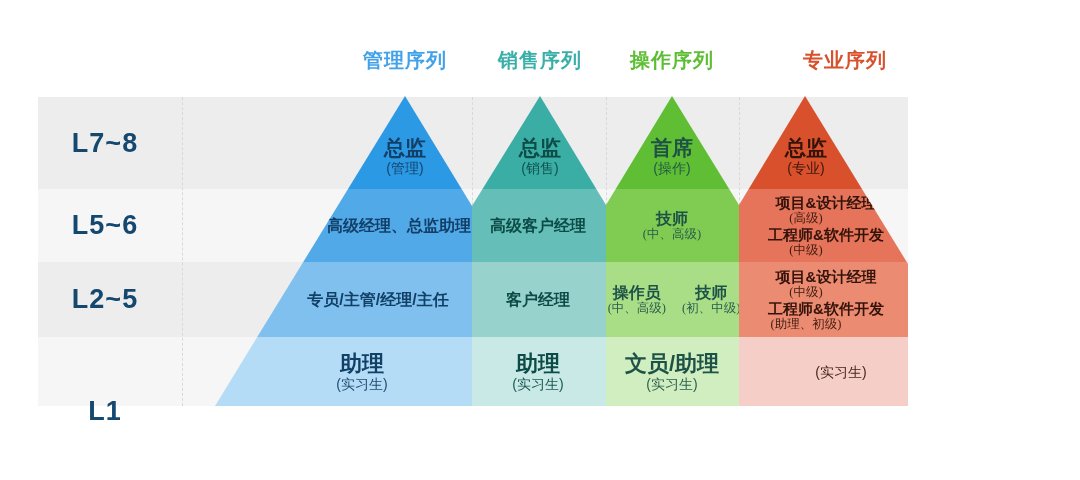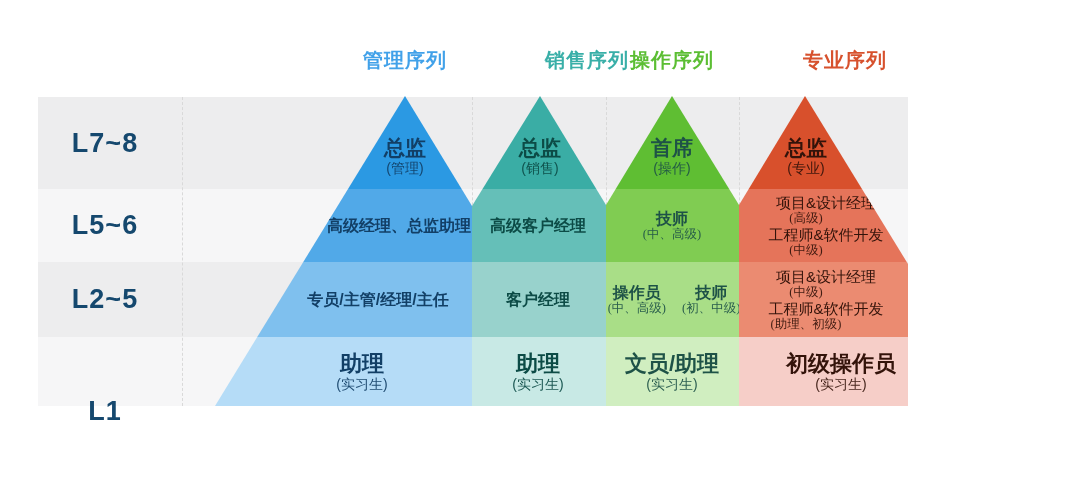--- a/index.html
+++ b/index.html
@@ -53,7 +53,7 @@
 <div class="canvas">
 
   <div class="seq-header" style="left: 405px; color: rgb(65, 161, 233);">管理序列</div>
-  <div class="seq-header" style="left: 540px; color: rgb(57, 175, 168); margin-left: 47px;">销售序列</div>
+  <div class="seq-header" style="left: 540px; color: rgb(57, 175, 168);">销售序列</div>
   <div class="seq-header" style="left: 672px; color: rgb(91, 190, 51);">操作序列</div>
   <div class="seq-header" style="left: 845px; color: rgb(215, 81, 45);">专业序列</div>
 

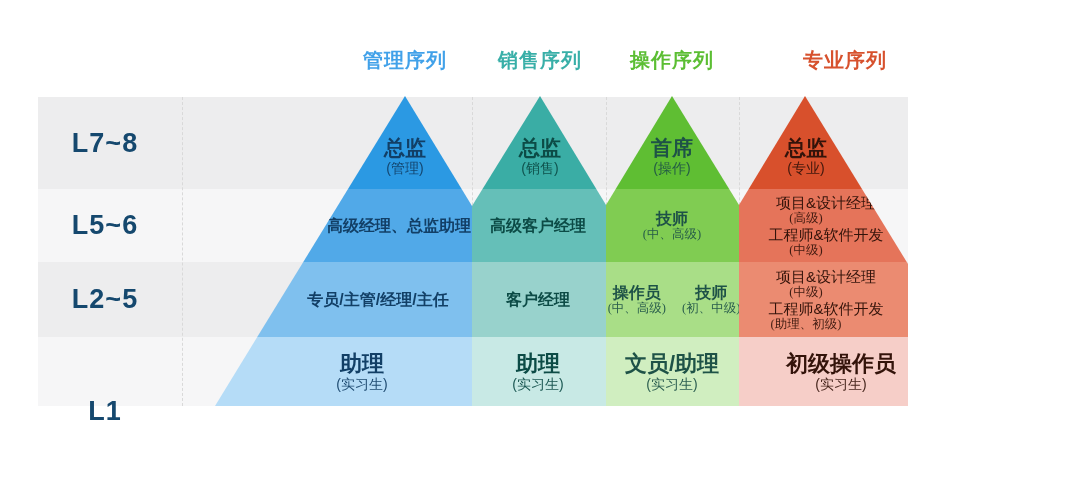--- a/index.html
+++ b/index.html
@@ -41,7 +41,7 @@
   .m-lg{font-size:21px;font-weight:bold;}
   .m-xl{font-size:22px;font-weight:bold;}
   .m-md{font-size:16px;font-weight:bold;}
-  .m-sm{font-size:15px;font-weight:normal;line-height:1.2;margin-left:40px;}
+  .m-sm{font-size:15px;font-weight:bold;line-height:1.2;margin-left:40px;}
   .sub{font-size:14px;font-weight:500;opacity:.92;}
   .sub-sm{font-size:12.5px;font-weight:500;opacity:.92;line-height:1.1;font-family:Liberation Serif, serif;}
   .cols{display:flex;gap:16px;justify-content:center;}

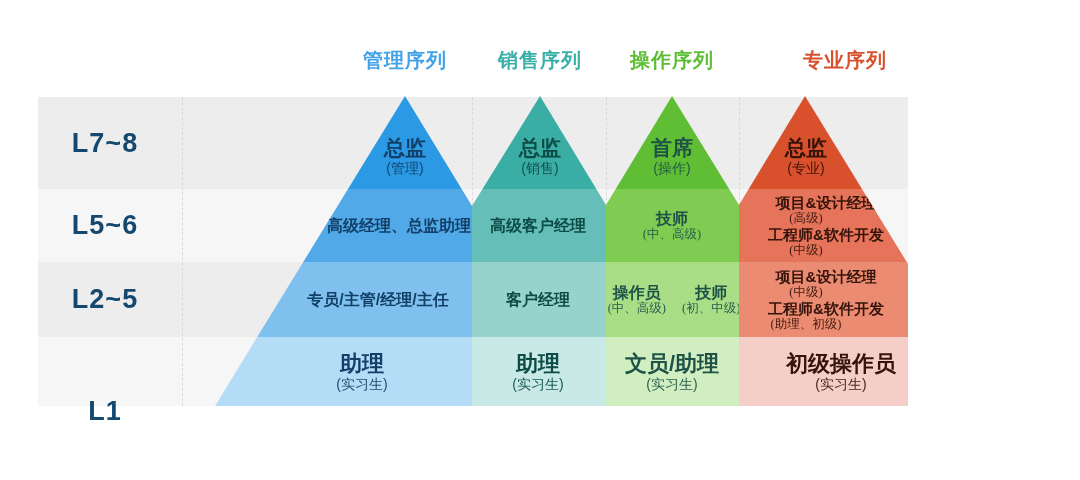--- a/index.html
+++ b/index.html
@@ -191,7 +191,6 @@
     </div>
     <div class="tier tier-3" style="background: rgb(246, 206, 200);">
       <div class="tx" style="left:841px">
-        <div class="m-xl">初级操作员</div>
         <div class="sub">(实习生)</div>
       </div>
     </div>

